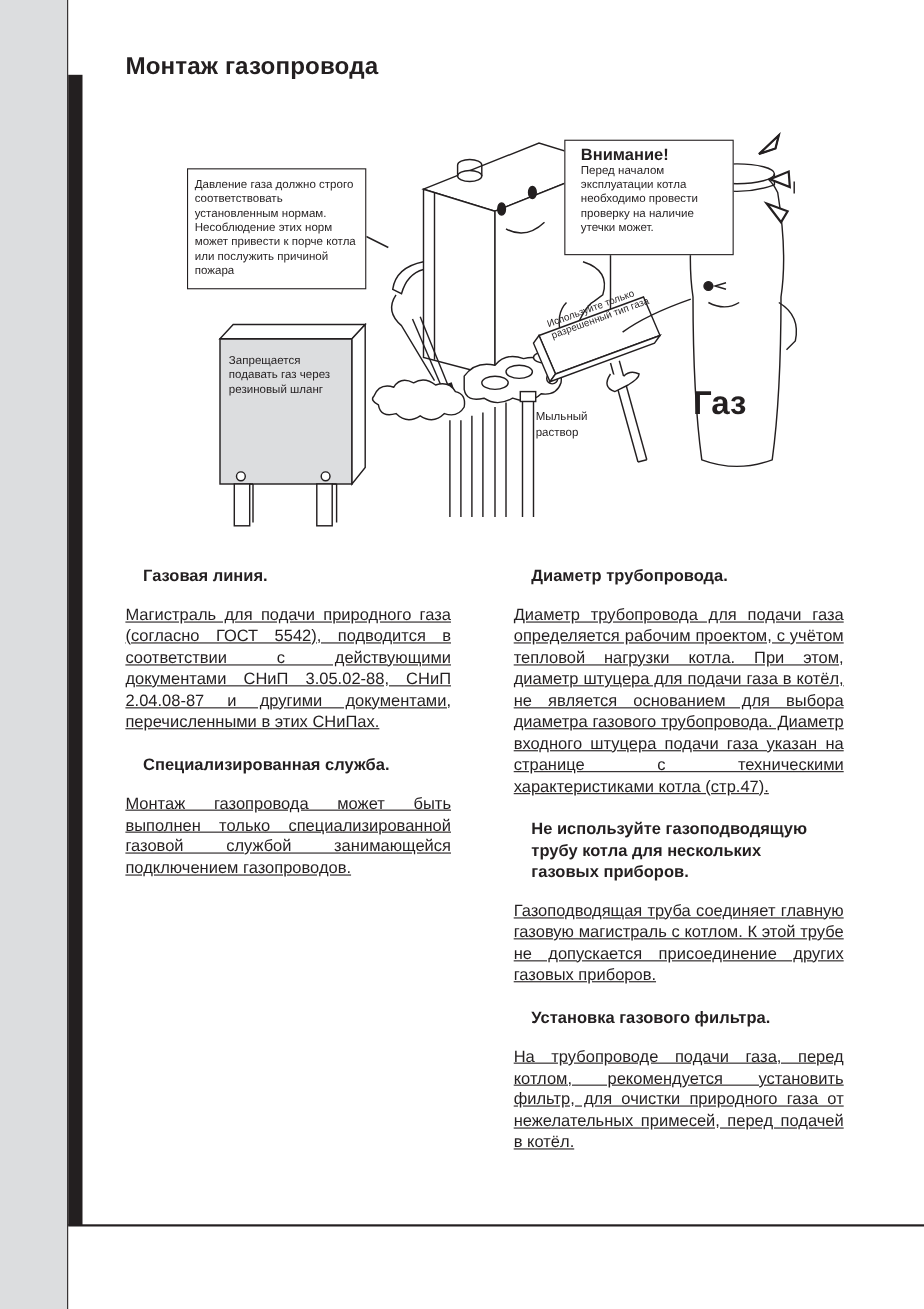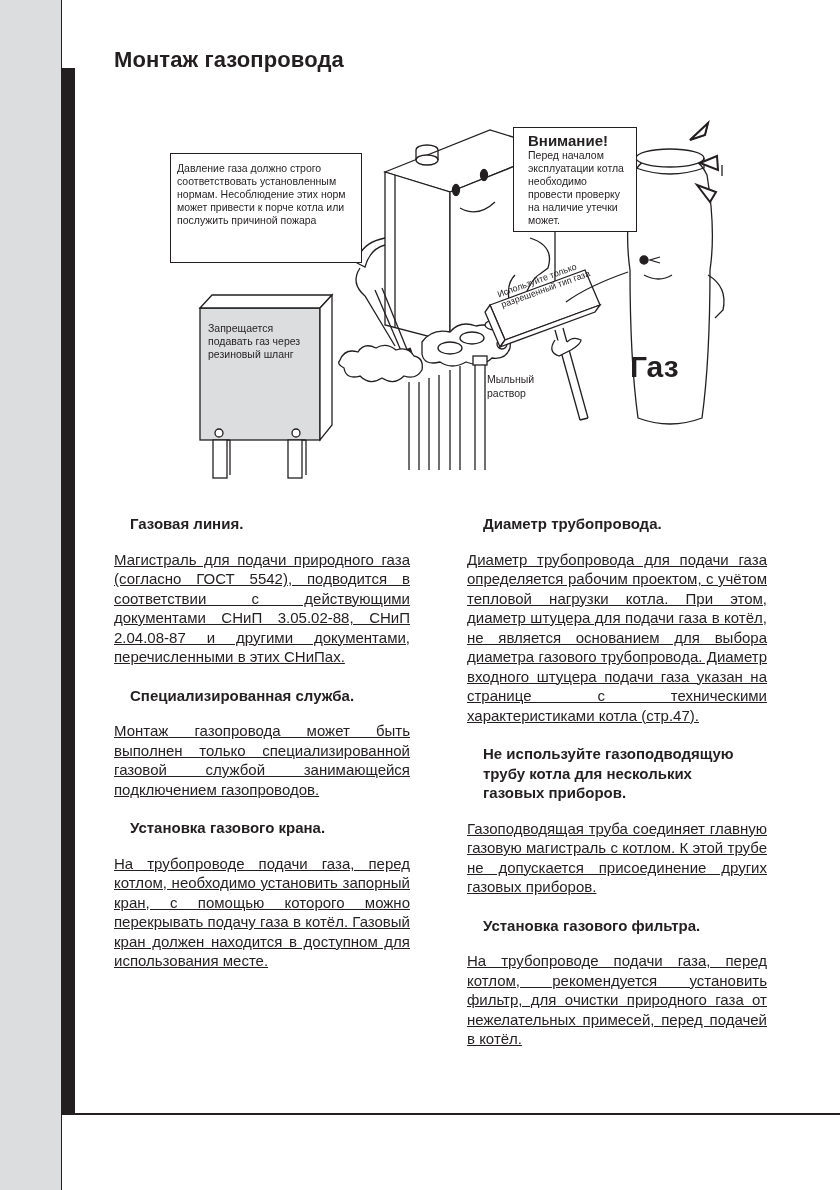--- a/index.html
+++ b/index.html
@@ -21,7 +21,7 @@
   .illustration svg { position: absolute; left: 0; top: 0; }
   .callout { position: absolute; background: #fff; border: 1px solid #231f20; font-size: 10.5px; line-height: 13px; padding: 4px 6px; box-sizing: border-box; }
   .callout-pressure { left: 10px; top: 33px; width: 192px; height: 110px; padding-top: 8px; }
-  .callout-attention { left: 353px; top: 7px; width: 124px; height: 105px; padding-left: 14px; }
+  .callout-attention { left: 353px; top: 7px; width: 154px; height: 105px; padding-left: 14px; }
   .callout-attention .att-title { font-size: 15px; font-weight: bold; line-height: 17px; }
   .label-hose { position: absolute; left: 48px; top: 202px; font-size: 10.5px; line-height: 13px; width: 110px; }
   .label-soap { position: absolute; left: 327px; top: 252px; font-size: 10.5px; line-height: 14px; }

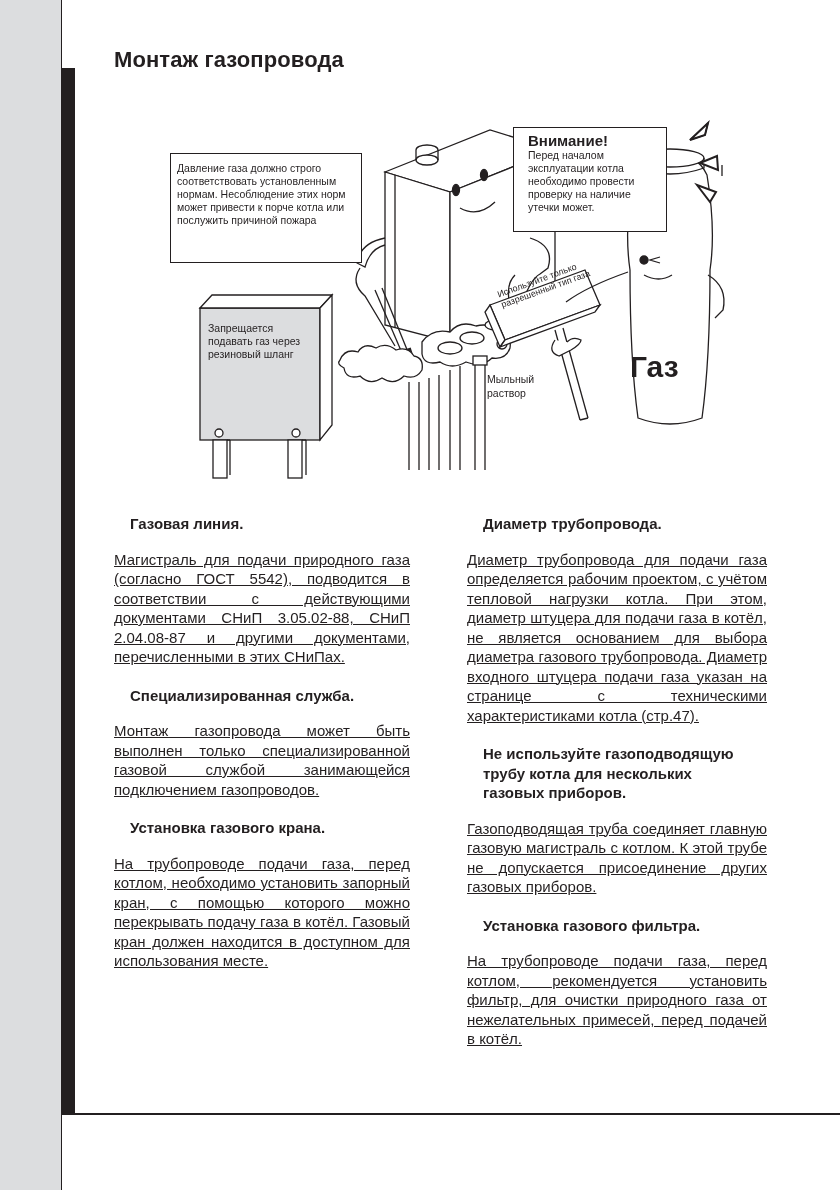--- a/index.html
+++ b/index.html
@@ -20,7 +20,7 @@
   .illustration { position: absolute; left: 160px; top: 120px; width: 580px; height: 360px; }
   .illustration svg { position: absolute; left: 0; top: 0; }
   .callout { position: absolute; background: #fff; border: 1px solid #231f20; font-size: 10.5px; line-height: 13px; padding: 4px 6px; box-sizing: border-box; }
-  .callout-pressure { left: 10px; top: 33px; width: 192px; height: 110px; padding-top: 8px; }
+  .callout-pressure { left: 10px; top: 33px; width: 163px; height: 110px; padding-top: 8px; }
   .callout-attention { left: 353px; top: 7px; width: 154px; height: 105px; padding-left: 14px; }
   .callout-attention .att-title { font-size: 15px; font-weight: bold; line-height: 17px; }
   .label-hose { position: absolute; left: 48px; top: 202px; font-size: 10.5px; line-height: 13px; width: 110px; }

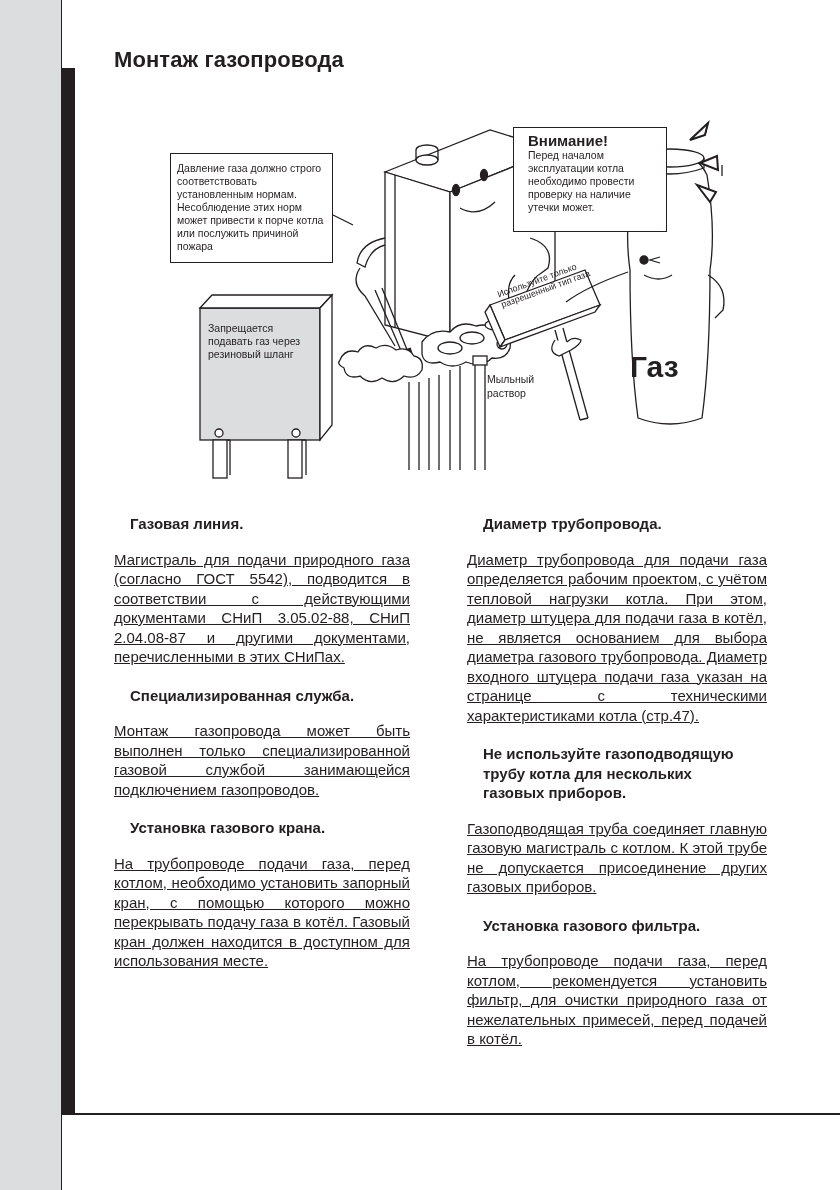--- a/index.html
+++ b/index.html
@@ -155,10 +155,6 @@
     <h3>Специализированная служба.</h3>
     <p>Монтаж газопровода может быть выполнен только специализированной газовой службой занимающейся подключением газопроводов.</p>
   </div>
-  <div class="section">
-    <h3>Установка газового крана.</h3>
-    <p>На трубопроводе подачи газа, перед котлом, необходимо установить запорный кран, с помощью которого можно перекрывать подачу газа в котёл. Газовый кран должен находится в доступном для использования месте.</p>
-  </div>
 </div>
 
 <div class="col col-right">

